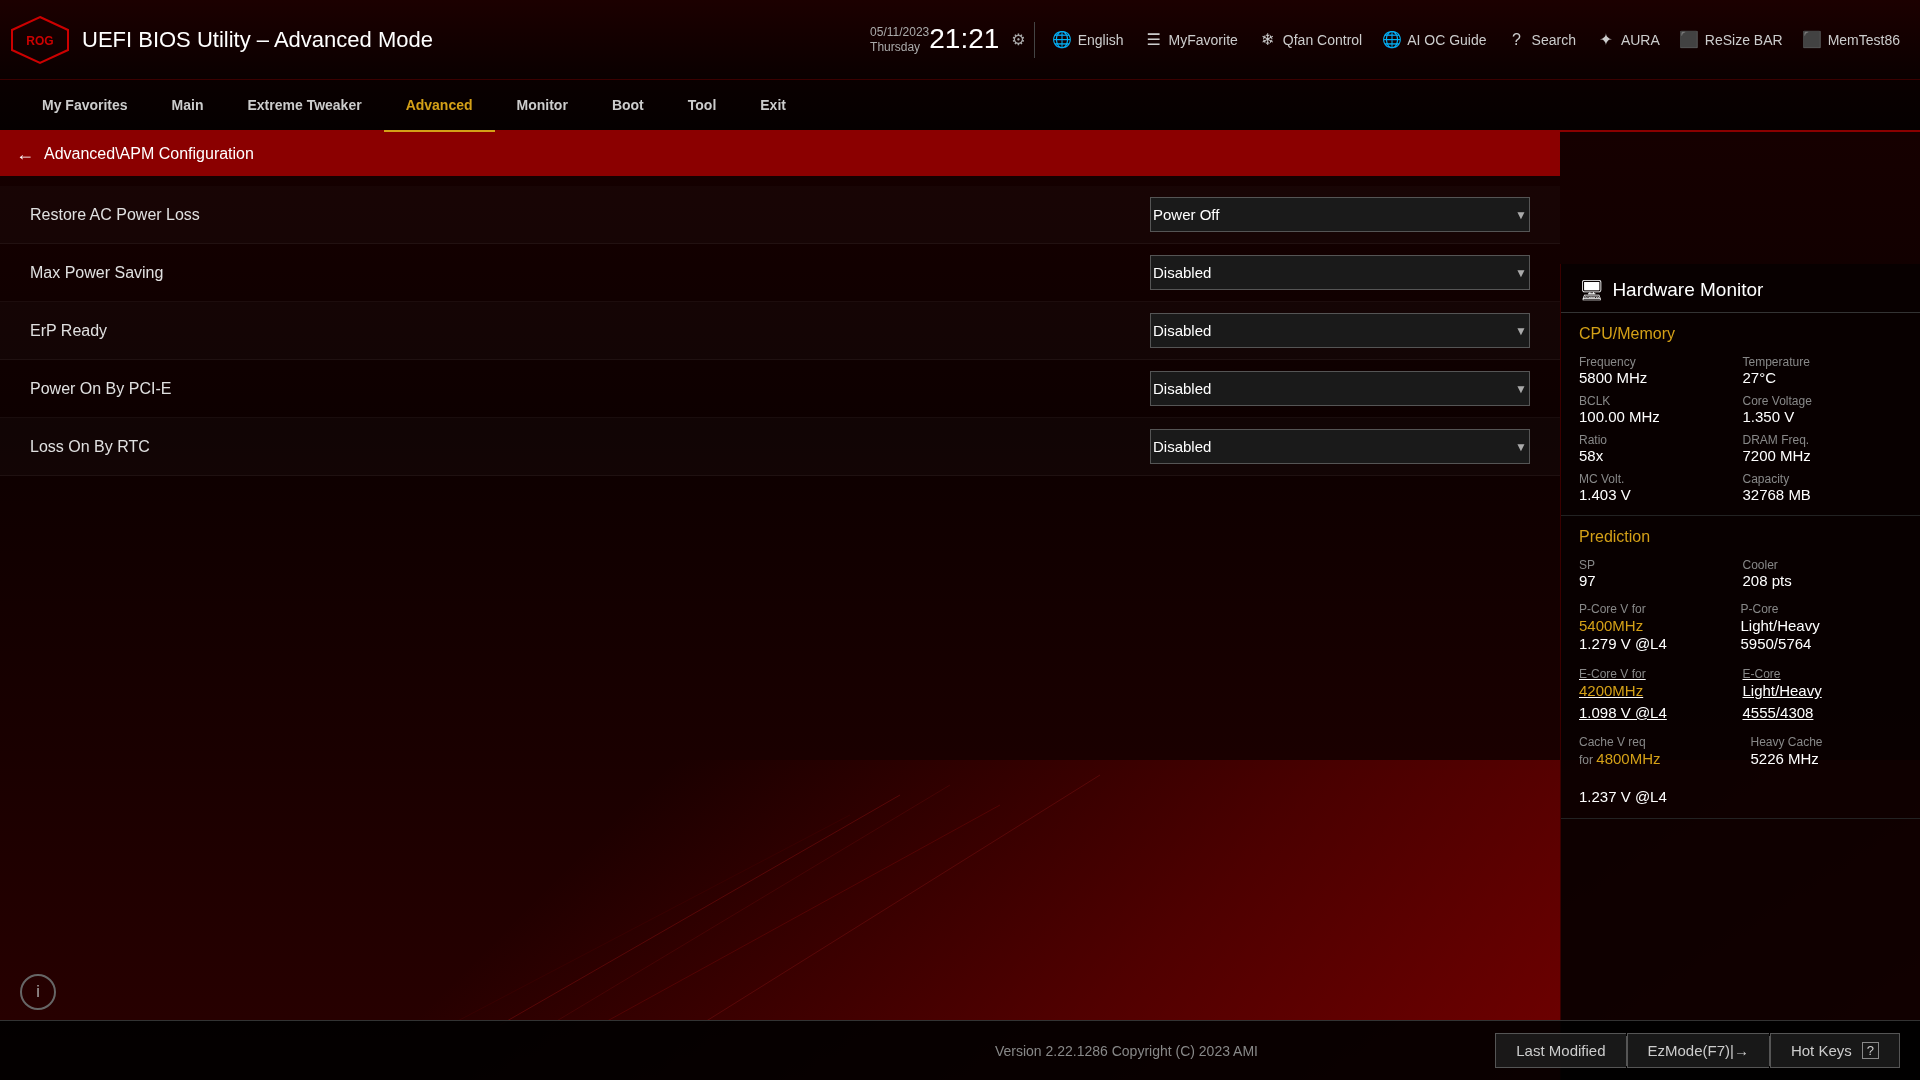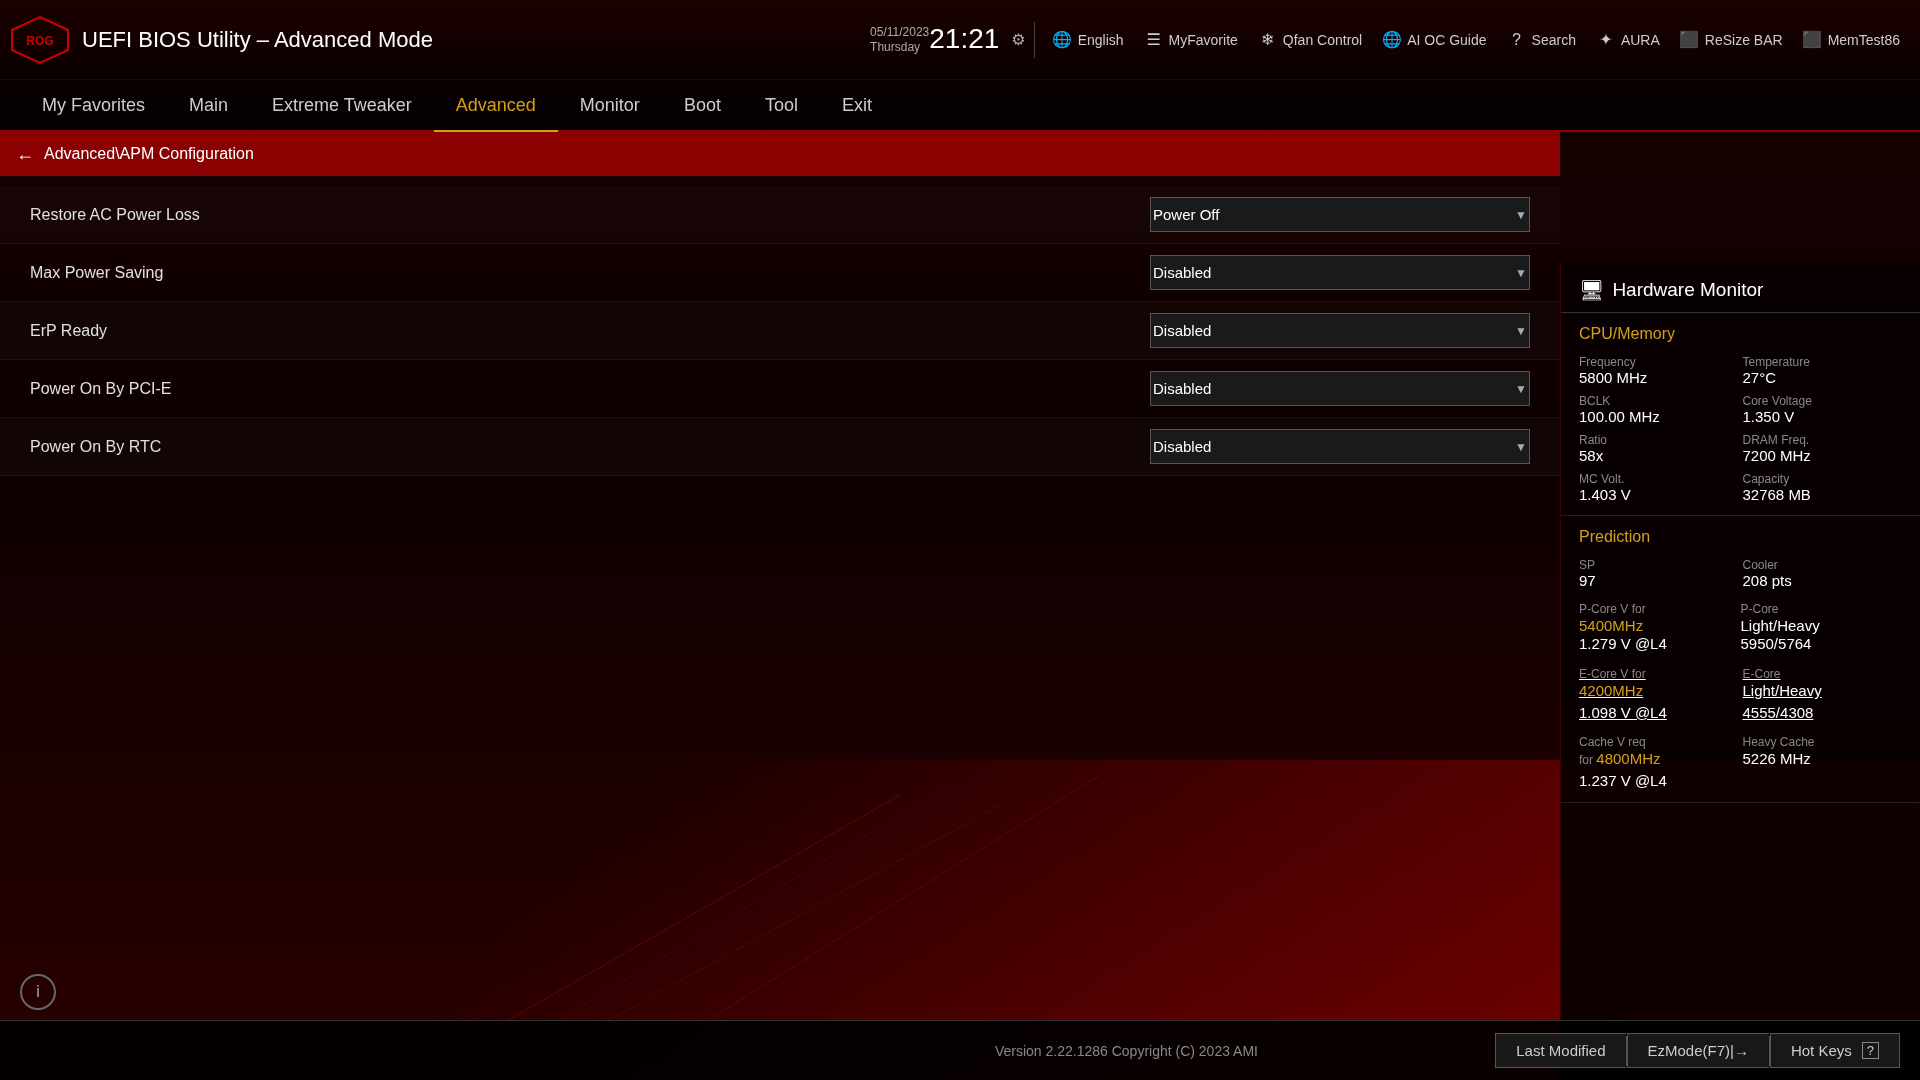--- a/index.html
+++ b/index.html
@@ -126,12 +126,13 @@
       height: 52px;
       display: flex;
       align-items: center;
-      font-size: 18px;
+      font-size: 14px;
       color: #ccc;
       cursor: pointer;
       white-space: nowrap;
       border-bottom: 2px solid transparent;
       margin-bottom: -2px;
+      font-weight: bold;
     }
     .nav-item.active {
       color: #d4a017;

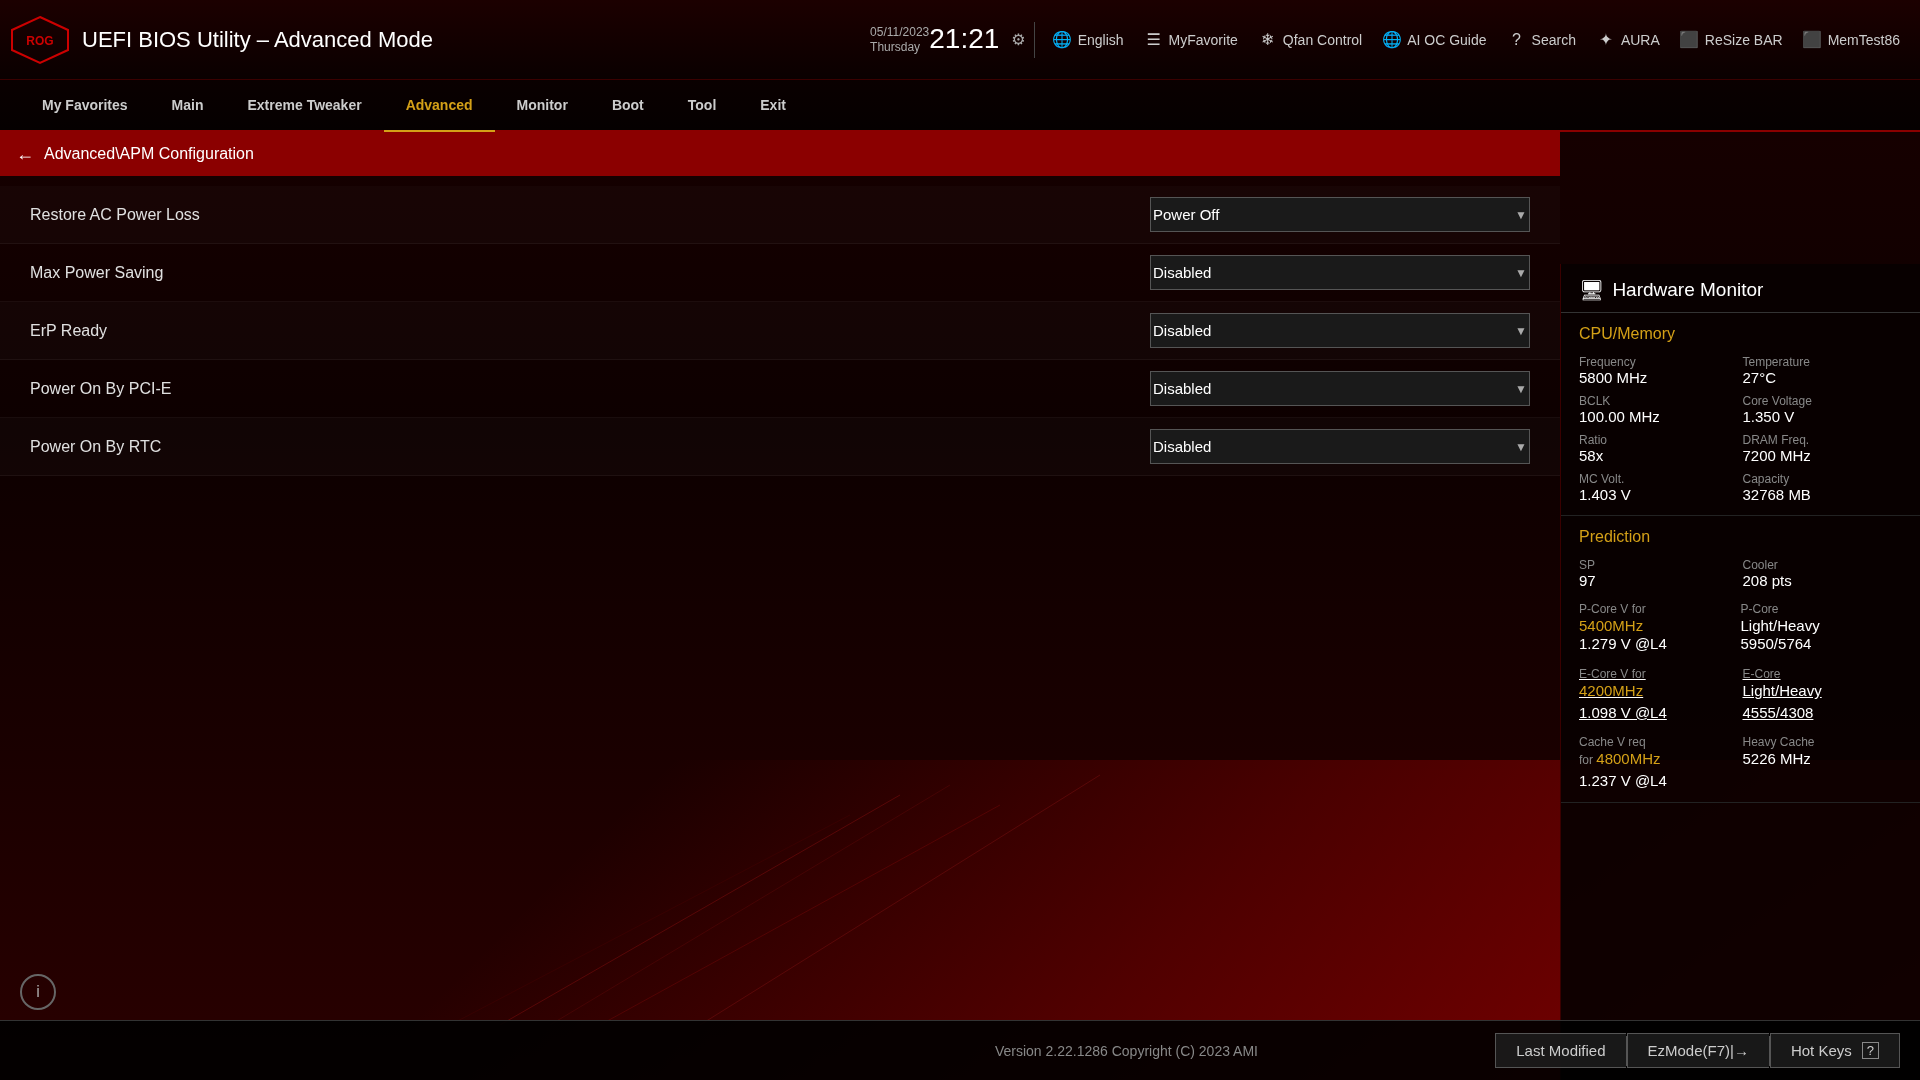--- a/index.html
+++ b/index.html
@@ -492,7 +492,7 @@
       </div>
 
       <div class="setting-row">
-        <span class="setting-label">Power On By RTC</span>
+        <span class="setting-label">Loss On By RTC</span>
         <div class="setting-control">
           <div class="dropdown">
             <span>Disabled</span>

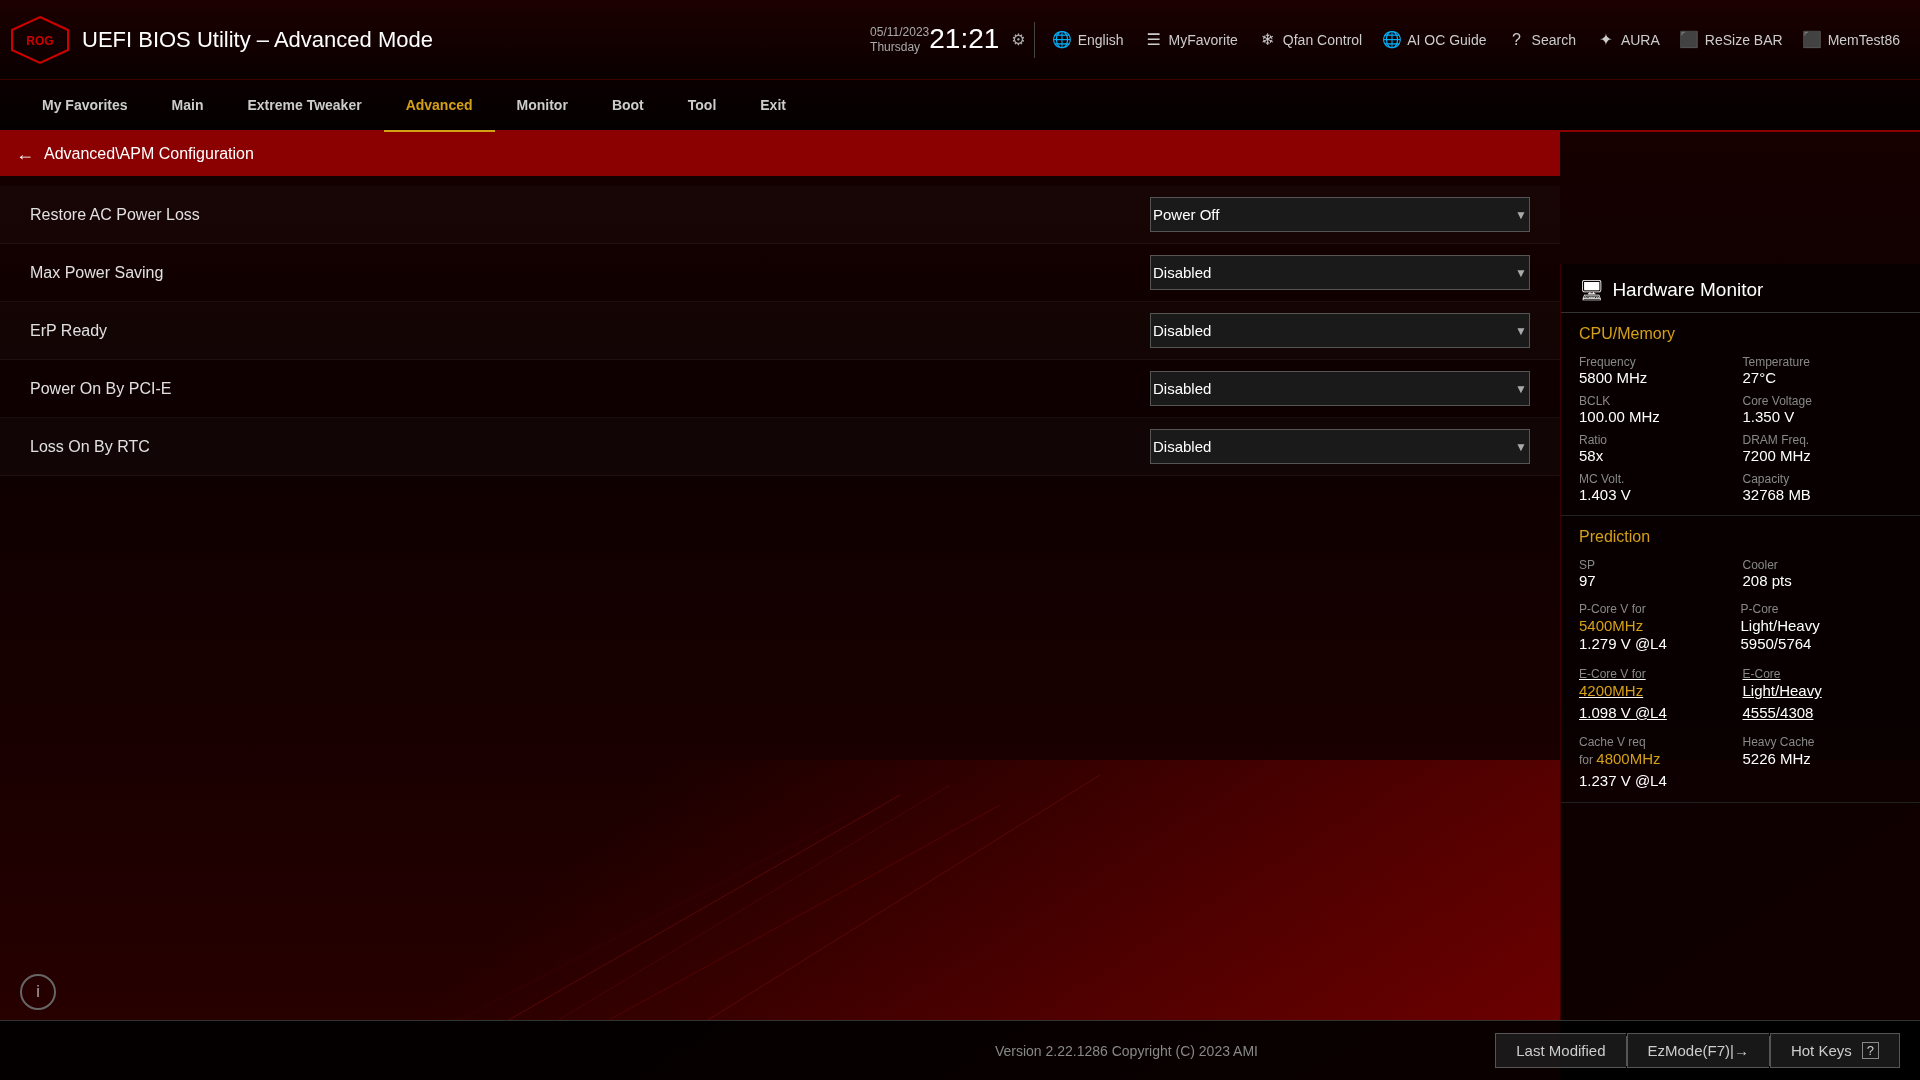--- a/index.html
+++ b/index.html
@@ -600,7 +600,7 @@
       </div>
 
       <div style="margin-top:10px;">
-        <div style="display:grid; grid-template-columns:1fr 1fr; gap:4px;">
+        <div style="display:grid; grid-template-columns:1fr 1fr; gap:20px;">
           <div>
             <span class="hw-label">Cache V req</span><br>
             <span class="hw-label">for </span><span class="hw-value hw-highlight">4800MHz</span>

